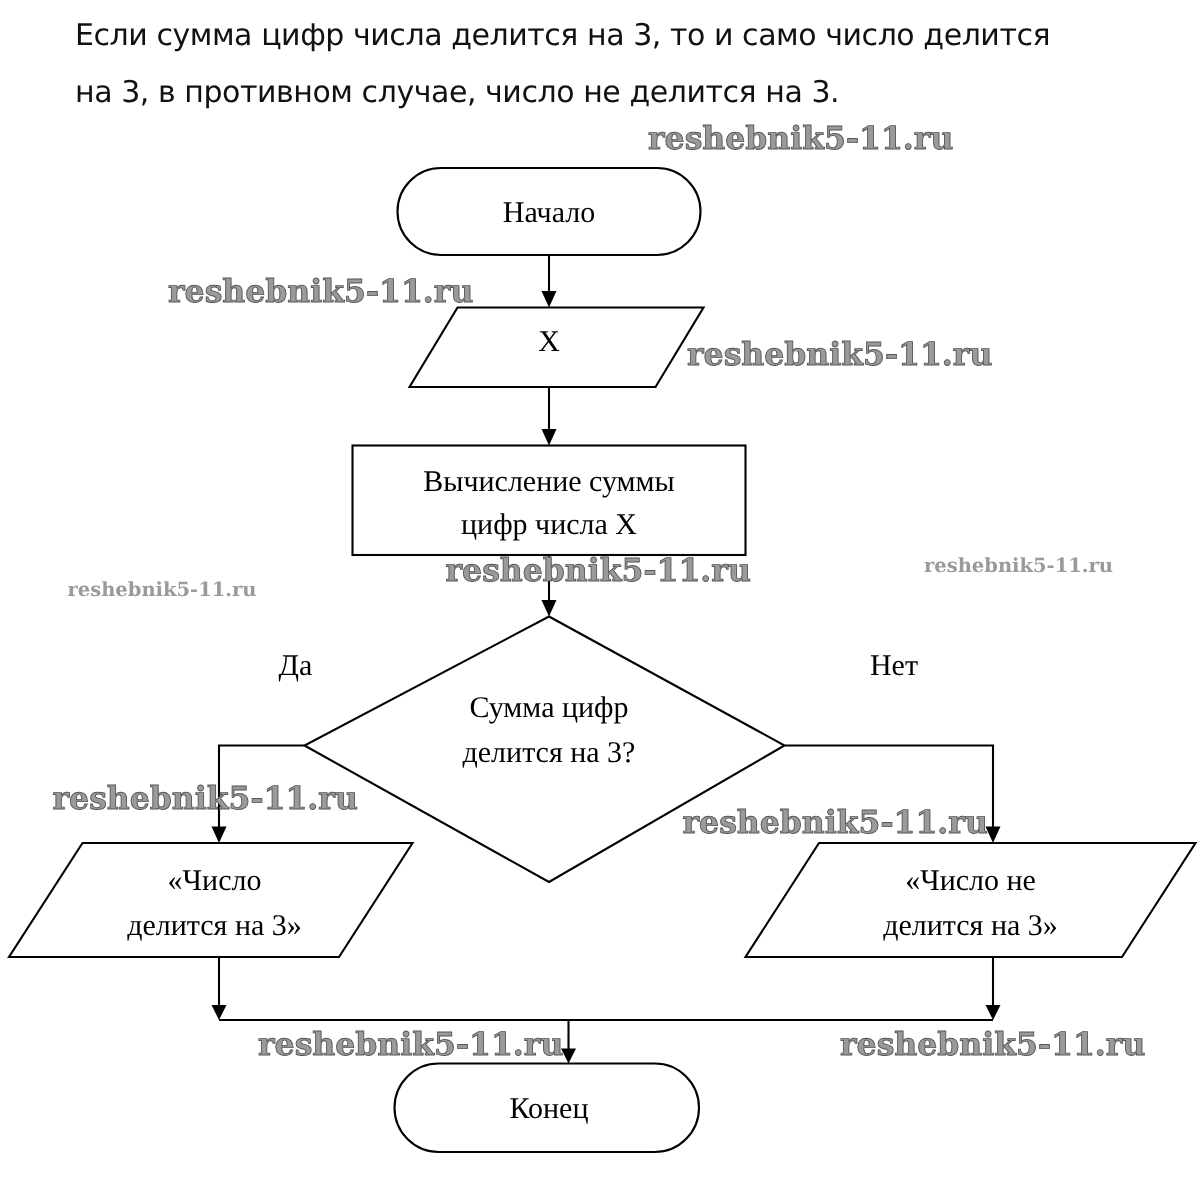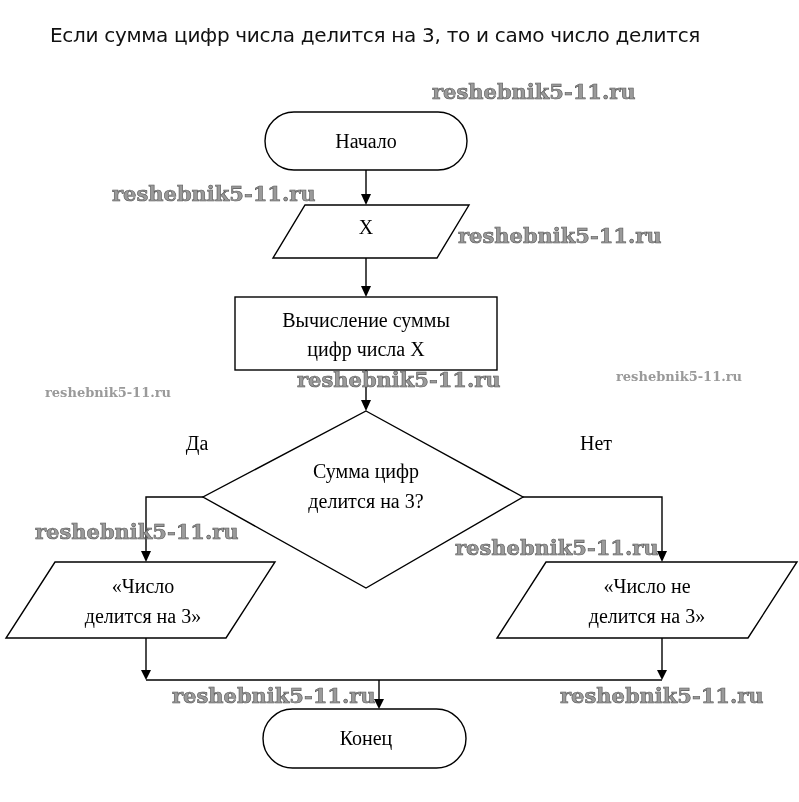--- a/index.html
+++ b/index.html
@@ -5,7 +5,7 @@
   html, body { margin: 0; padding: 0; background: #ffffff; }
   body { width: 799px; height: 802px; position: relative; overflow: hidden; }
   .intro {
-    position: absolute; left: 50px; top: 16px; width: 740px;
+    position: absolute; left: 50px; top: 4px; width: 740px;
     font-family: "DejaVu Sans", sans-serif; font-size: 20px; color: #111;
     line-height: 38px; letter-spacing: -0.3px;
   }

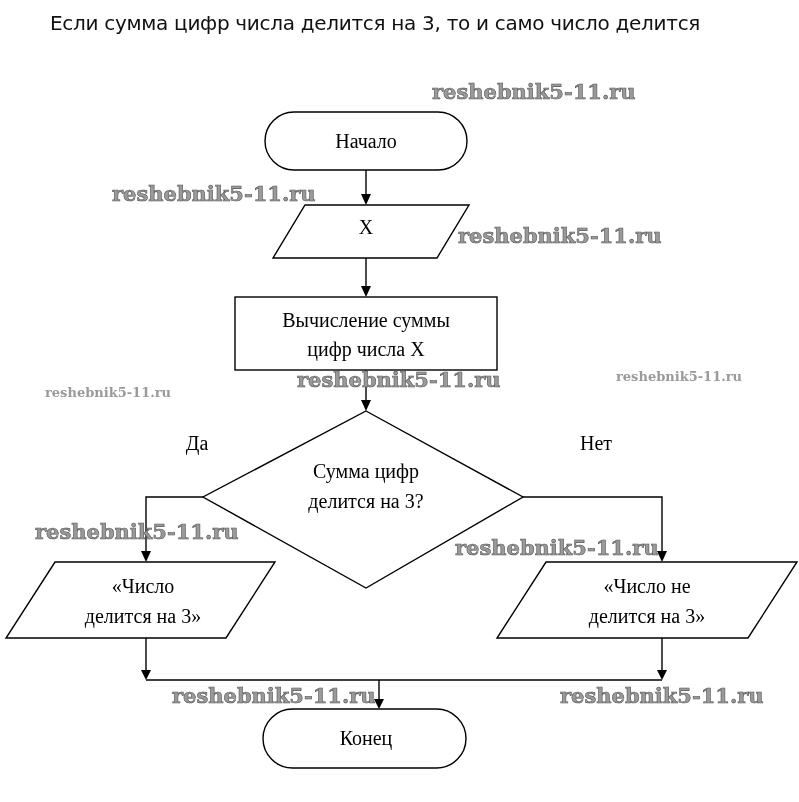--- a/index.html
+++ b/index.html
@@ -24,6 +24,7 @@
 
 <div class="intro">
   <div>Если сумма цифр числа делится на 3, то и само число делится</div>
+  <div>на 3, в противном случае, число не делится на 3.</div>
 </div>
 
 <svg width="799" height="802" viewBox="0 0 799 802">

